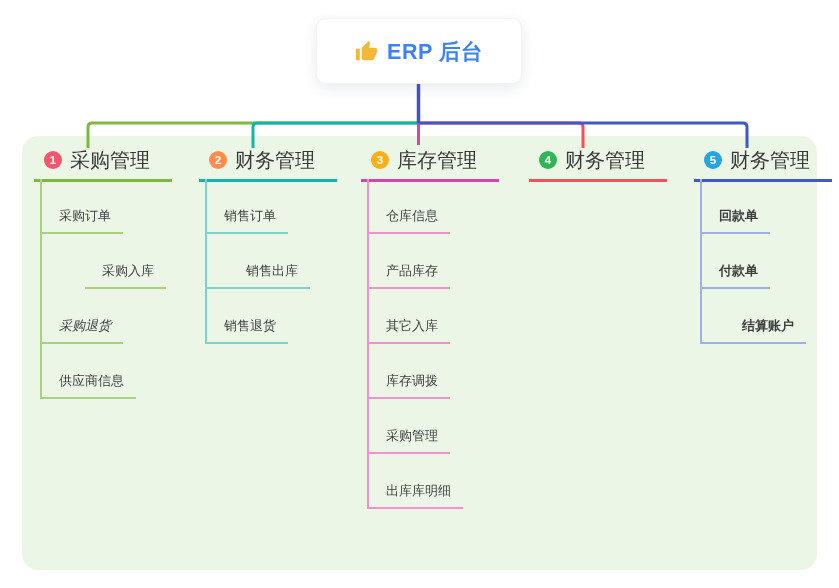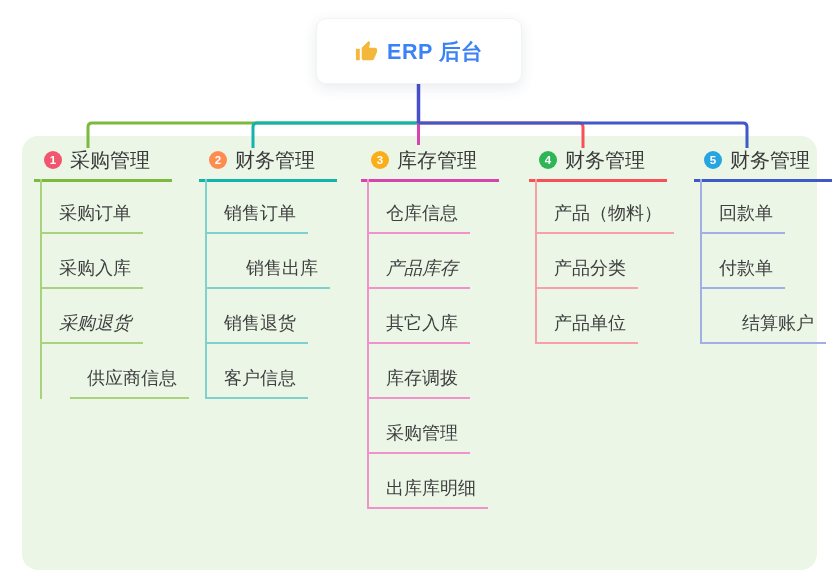--- a/index.html
+++ b/index.html
@@ -40,7 +40,7 @@
     padding:0 12px 7px 17px;border-bottom:2px solid #ccc;width:max-content;
     cursor:pointer;
   }
-  .child-label{font-size:18px;color:#3f3f3f;white-space:nowrap;}
+  .child-label{font-size:13px;color:#3f3f3f;white-space:nowrap;}
 </style>
 </head>
 <body>

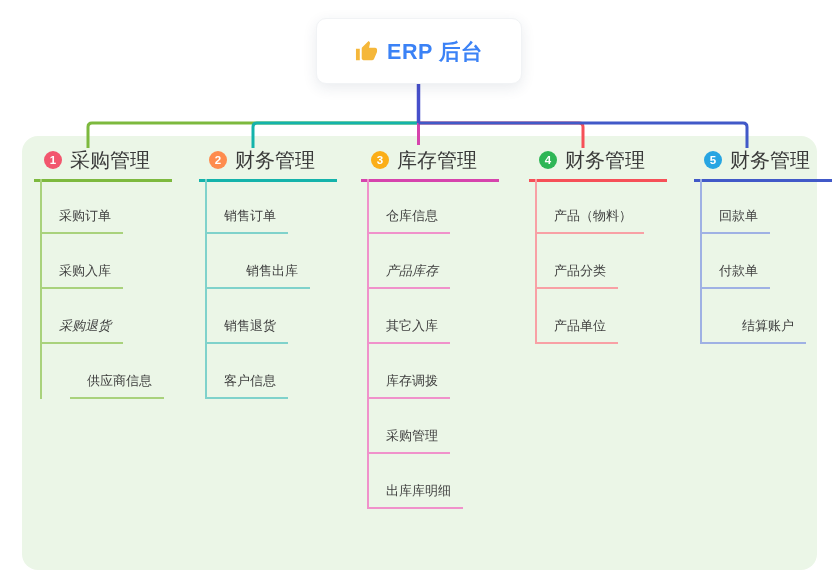--- a/index.html
+++ b/index.html
@@ -137,17 +137,6 @@
       <span class="badge" style="background: rgb(46, 182, 86);">4</span>
       <span class="branch-label">财务管理</span>
     </div>
-    <div class="children" style="border-left-color: rgb(248, 160, 165);">
-          <div class="child" style="border-bottom-color: rgb(248, 160, 165);">
-    <span class="child-label">产品（物料）</span>
-  </div>
-          <div class="child" style="border-bottom-color: rgb(248, 160, 165);">
-    <span class="child-label">产品分类</span>
-  </div>
-          <div class="child" style="border-bottom-color: rgb(248, 160, 165);">
-    <span class="child-label">产品单位</span>
-  </div>
-        </div>
   </div>
       <div class="branch" style="left: 694px;">
     <div class="branch-header" style="border-bottom-color: rgb(65, 89, 200);">

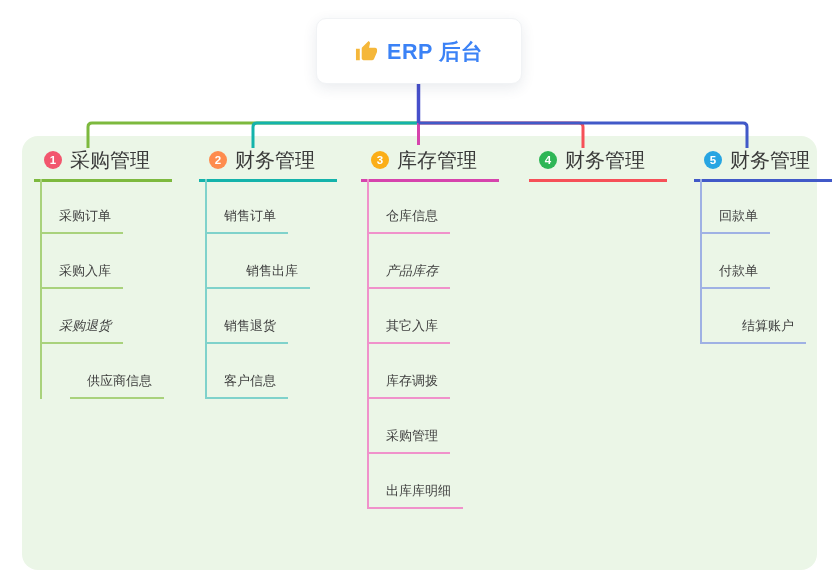--- a/index.html
+++ b/index.html
@@ -143,7 +143,7 @@
       <span class="badge" style="background: rgb(39, 165, 226);">5</span>
       <span class="branch-label">财务管理</span>
     </div>
-    <div class="children" style="border-left-color: rgb(159, 177, 228);">
+    <div class="children" style="border-left-color: rgb(159, 177, 228); font-weight: bold;">
           <div class="child" style="border-bottom-color: rgb(159, 177, 228);">
     <span class="child-label">回款单</span>
   </div>

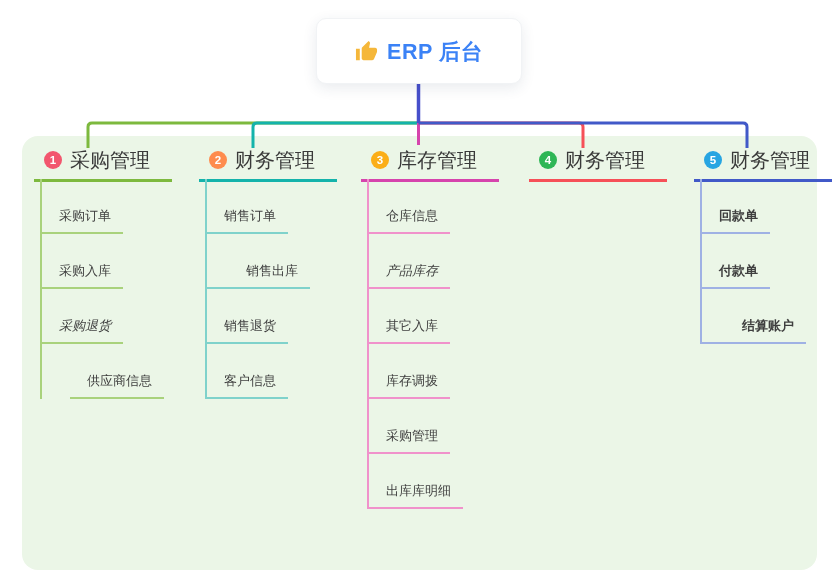--- a/index.html
+++ b/index.html
@@ -75,7 +75,7 @@
           <div class="child" style="border-bottom-color: rgb(169, 210, 124);">
     <span class="child-label">采购订单</span>
   </div>
-          <div class="child" style="border-bottom-color: rgb(169, 210, 124);">
+          <div class="child" style="border-bottom-color: rgb(169, 210, 124); margin-left: 43px;">
     <span class="child-label">采购入库</span>
   </div>
           <div class="child" style="border-bottom-color: rgb(169, 210, 124); font-style: italic;">

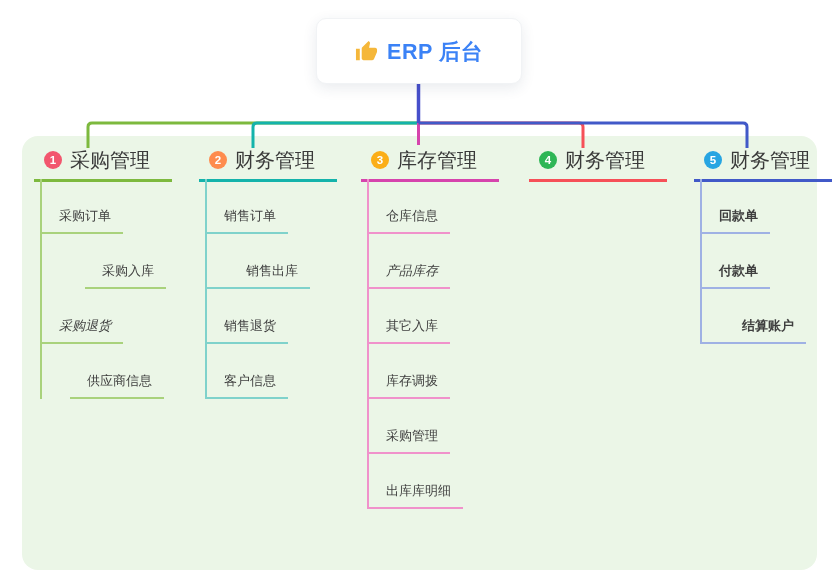--- a/index.html
+++ b/index.html
@@ -115,7 +115,7 @@
           <div class="child" style="border-bottom-color: rgb(240, 146, 203);">
     <span class="child-label">仓库信息</span>
   </div>
-          <div class="child" style="border-bottom-color: rgb(240, 146, 203); font-style: italic;">
+          <div class="child" style="border-bottom-color: rgb(240, 146, 203);">
     <span class="child-label">产品库存</span>
   </div>
           <div class="child" style="border-bottom-color: rgb(240, 146, 203);">

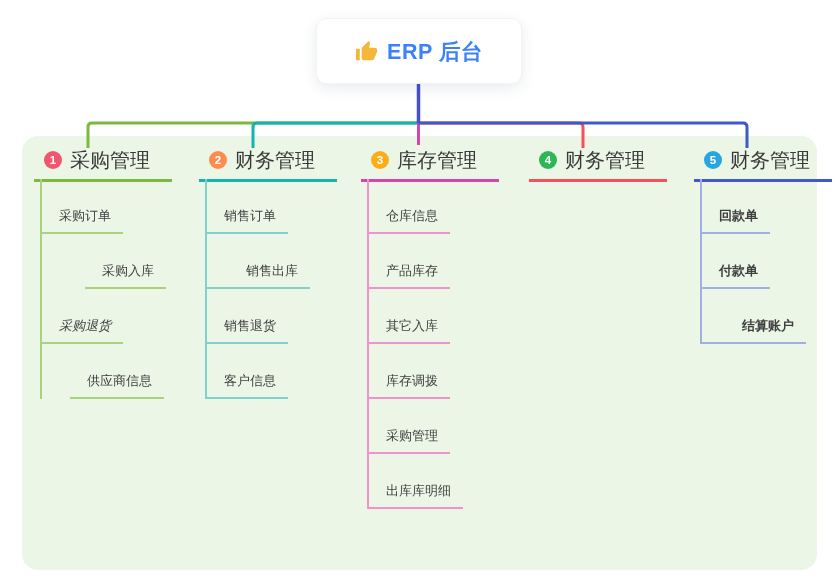--- a/index.html
+++ b/index.html
@@ -81,7 +81,7 @@
           <div class="child" style="border-bottom-color: rgb(169, 210, 124); font-style: italic;">
     <span class="child-label">采购退货</span>
   </div>
-          <div class="child" style="border-bottom-color: rgb(169, 210, 124); margin-left: 28px;">
+          <div class="child" style="border-bottom-color: rgb(169, 210, 124);">
     <span class="child-label">供应商信息</span>
   </div>
         </div>

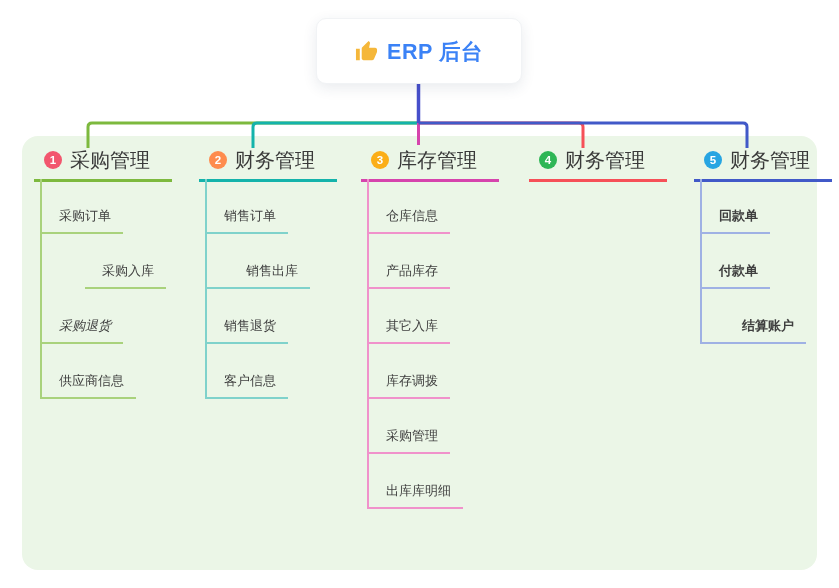--- a/index.html
+++ b/index.html
@@ -101,9 +101,6 @@
           <div class="child" style="border-bottom-color: rgb(127, 210, 203);">
     <span class="child-label">销售退货</span>
   </div>
-          <div class="child" style="border-bottom-color: rgb(127, 210, 203);">
-    <span class="child-label">客户信息</span>
-  </div>
         </div>
   </div>
       <div class="branch" style="left: 361px;">

